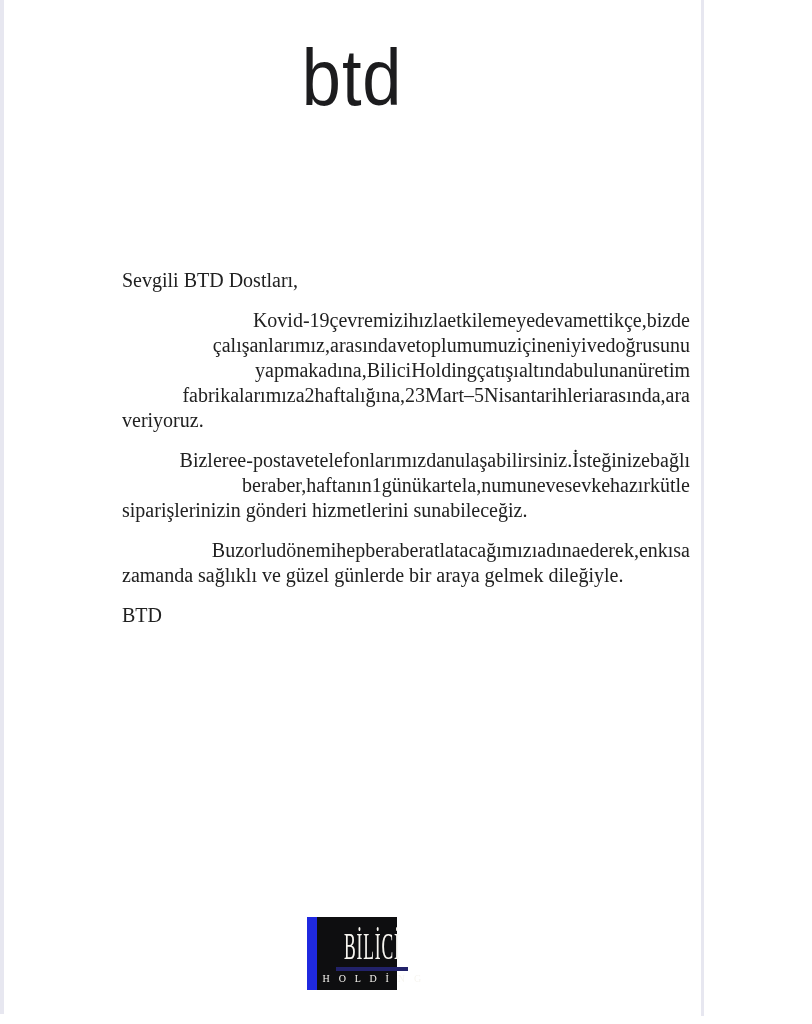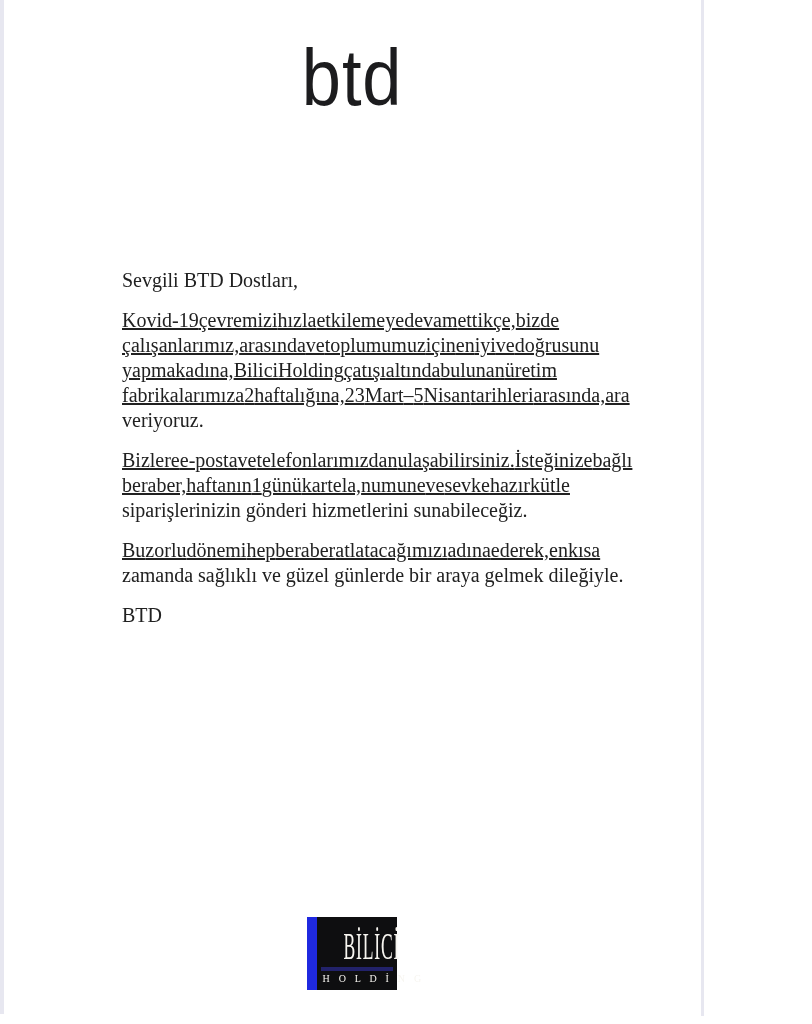--- a/index.html
+++ b/index.html
@@ -39,7 +39,7 @@
   }
   .salutation{margin-bottom:15px;}
   .para{margin-bottom:15px;}
-  .jline{display:flex;justify-content:flex-start;height:25px;overflow:hidden;text-decoration:underline;}
+  .jline{display:flex;justify-content:flex-end;height:25px;overflow:hidden;}
   .jline span{flex:0 0 auto;}
   .lline{height:25px;}
   .closing{margin-bottom:15px;}

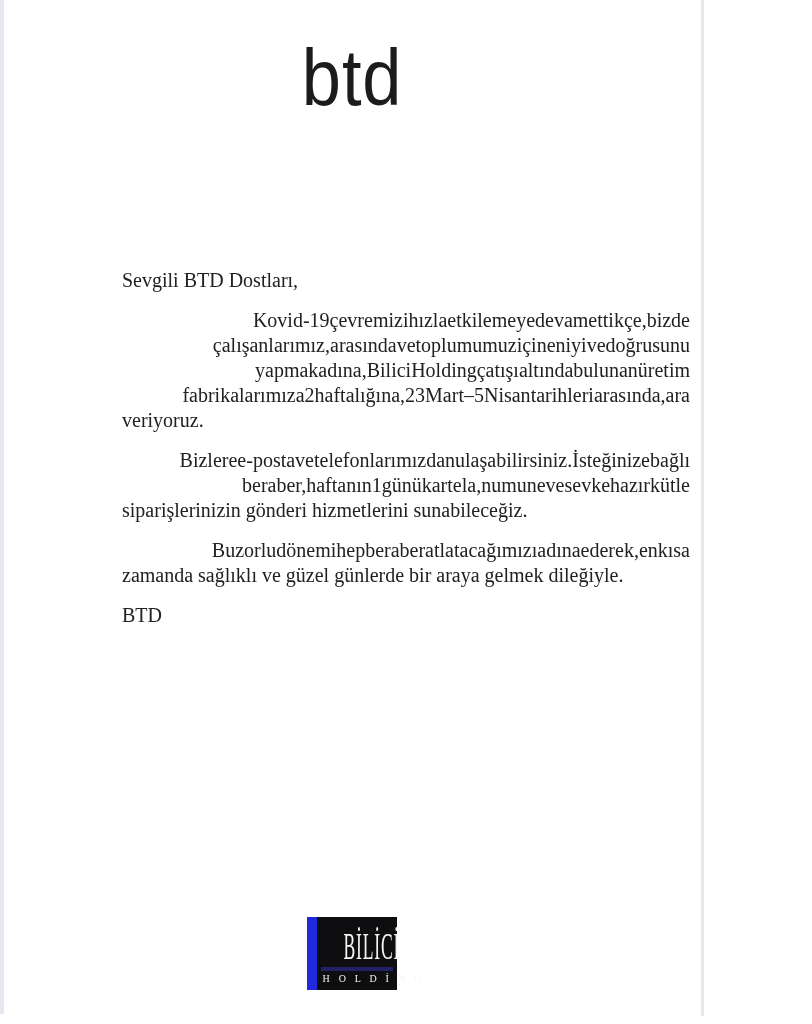--- a/index.html
+++ b/index.html
@@ -52,7 +52,7 @@
   }
   .hl-bar{width:10px;flex:none;background:var(--logo_blue,#1f29e0);}
   .hl-main{
-    flex:1;display:flex;flex-direction:column;
+    flex:1;display:flex;flex-direction:column;align-items:center;
     padding:10px 4px 6px 4px;
   }
   .hl-name{

